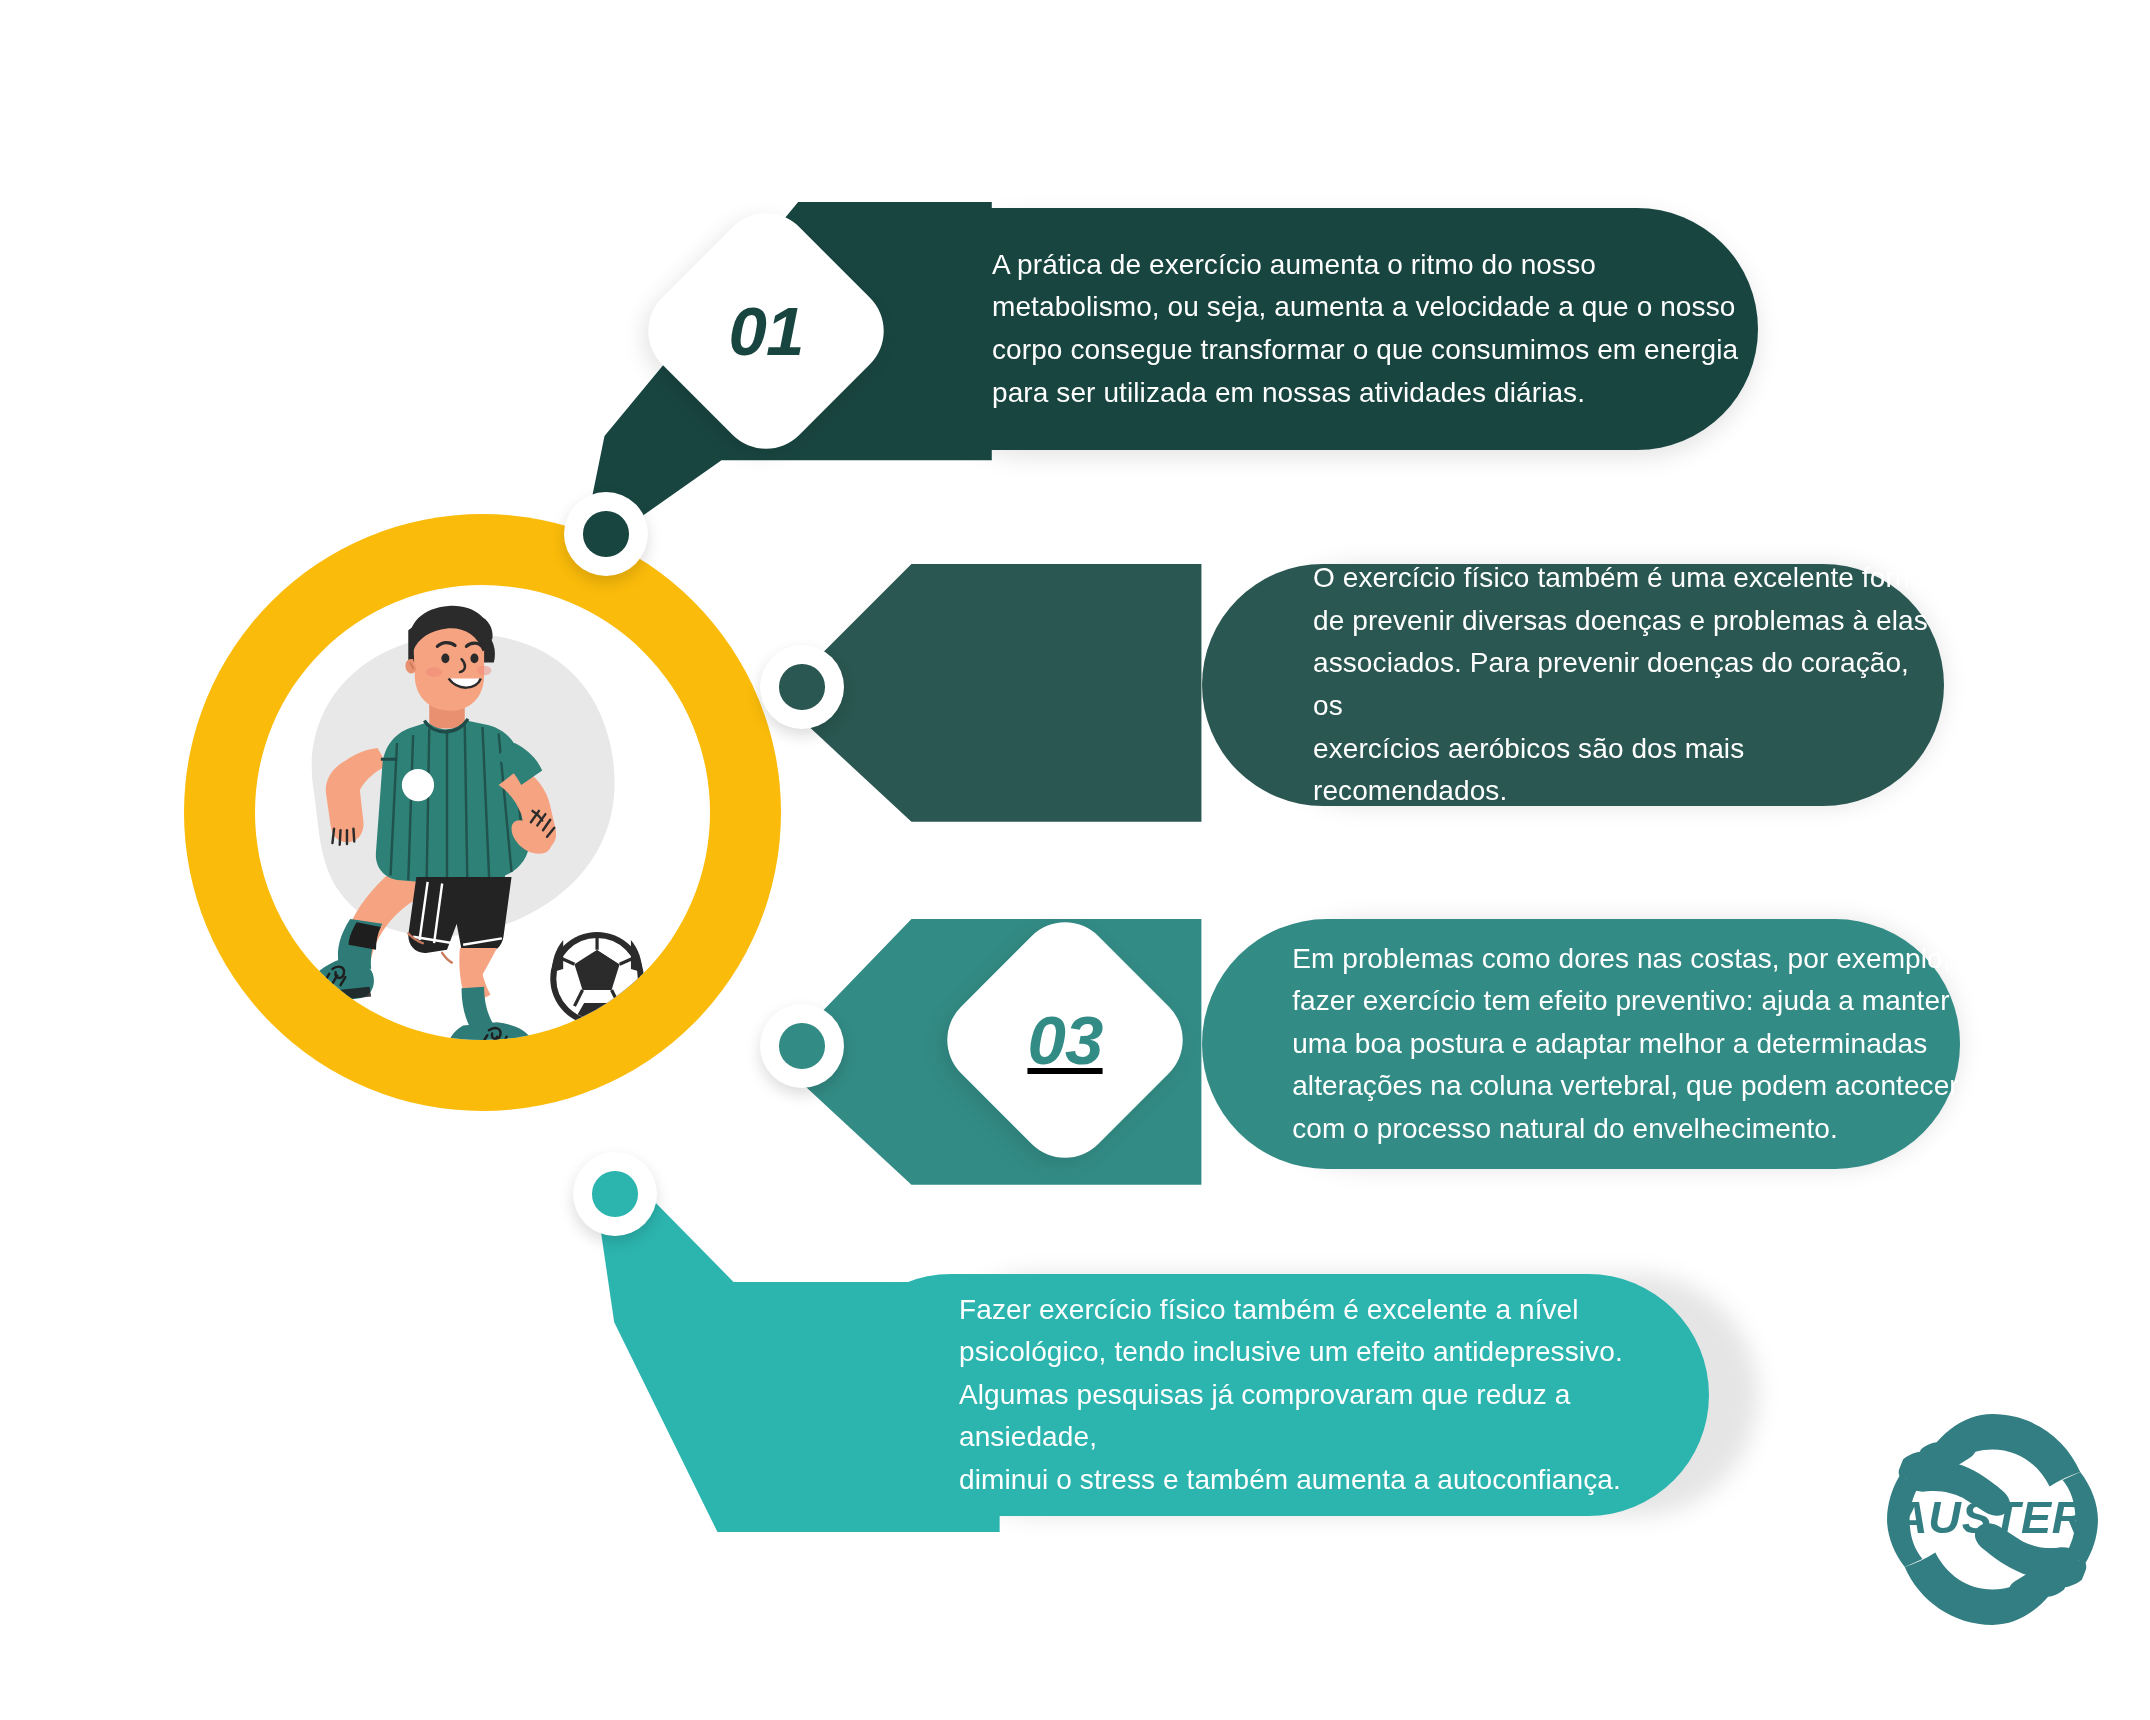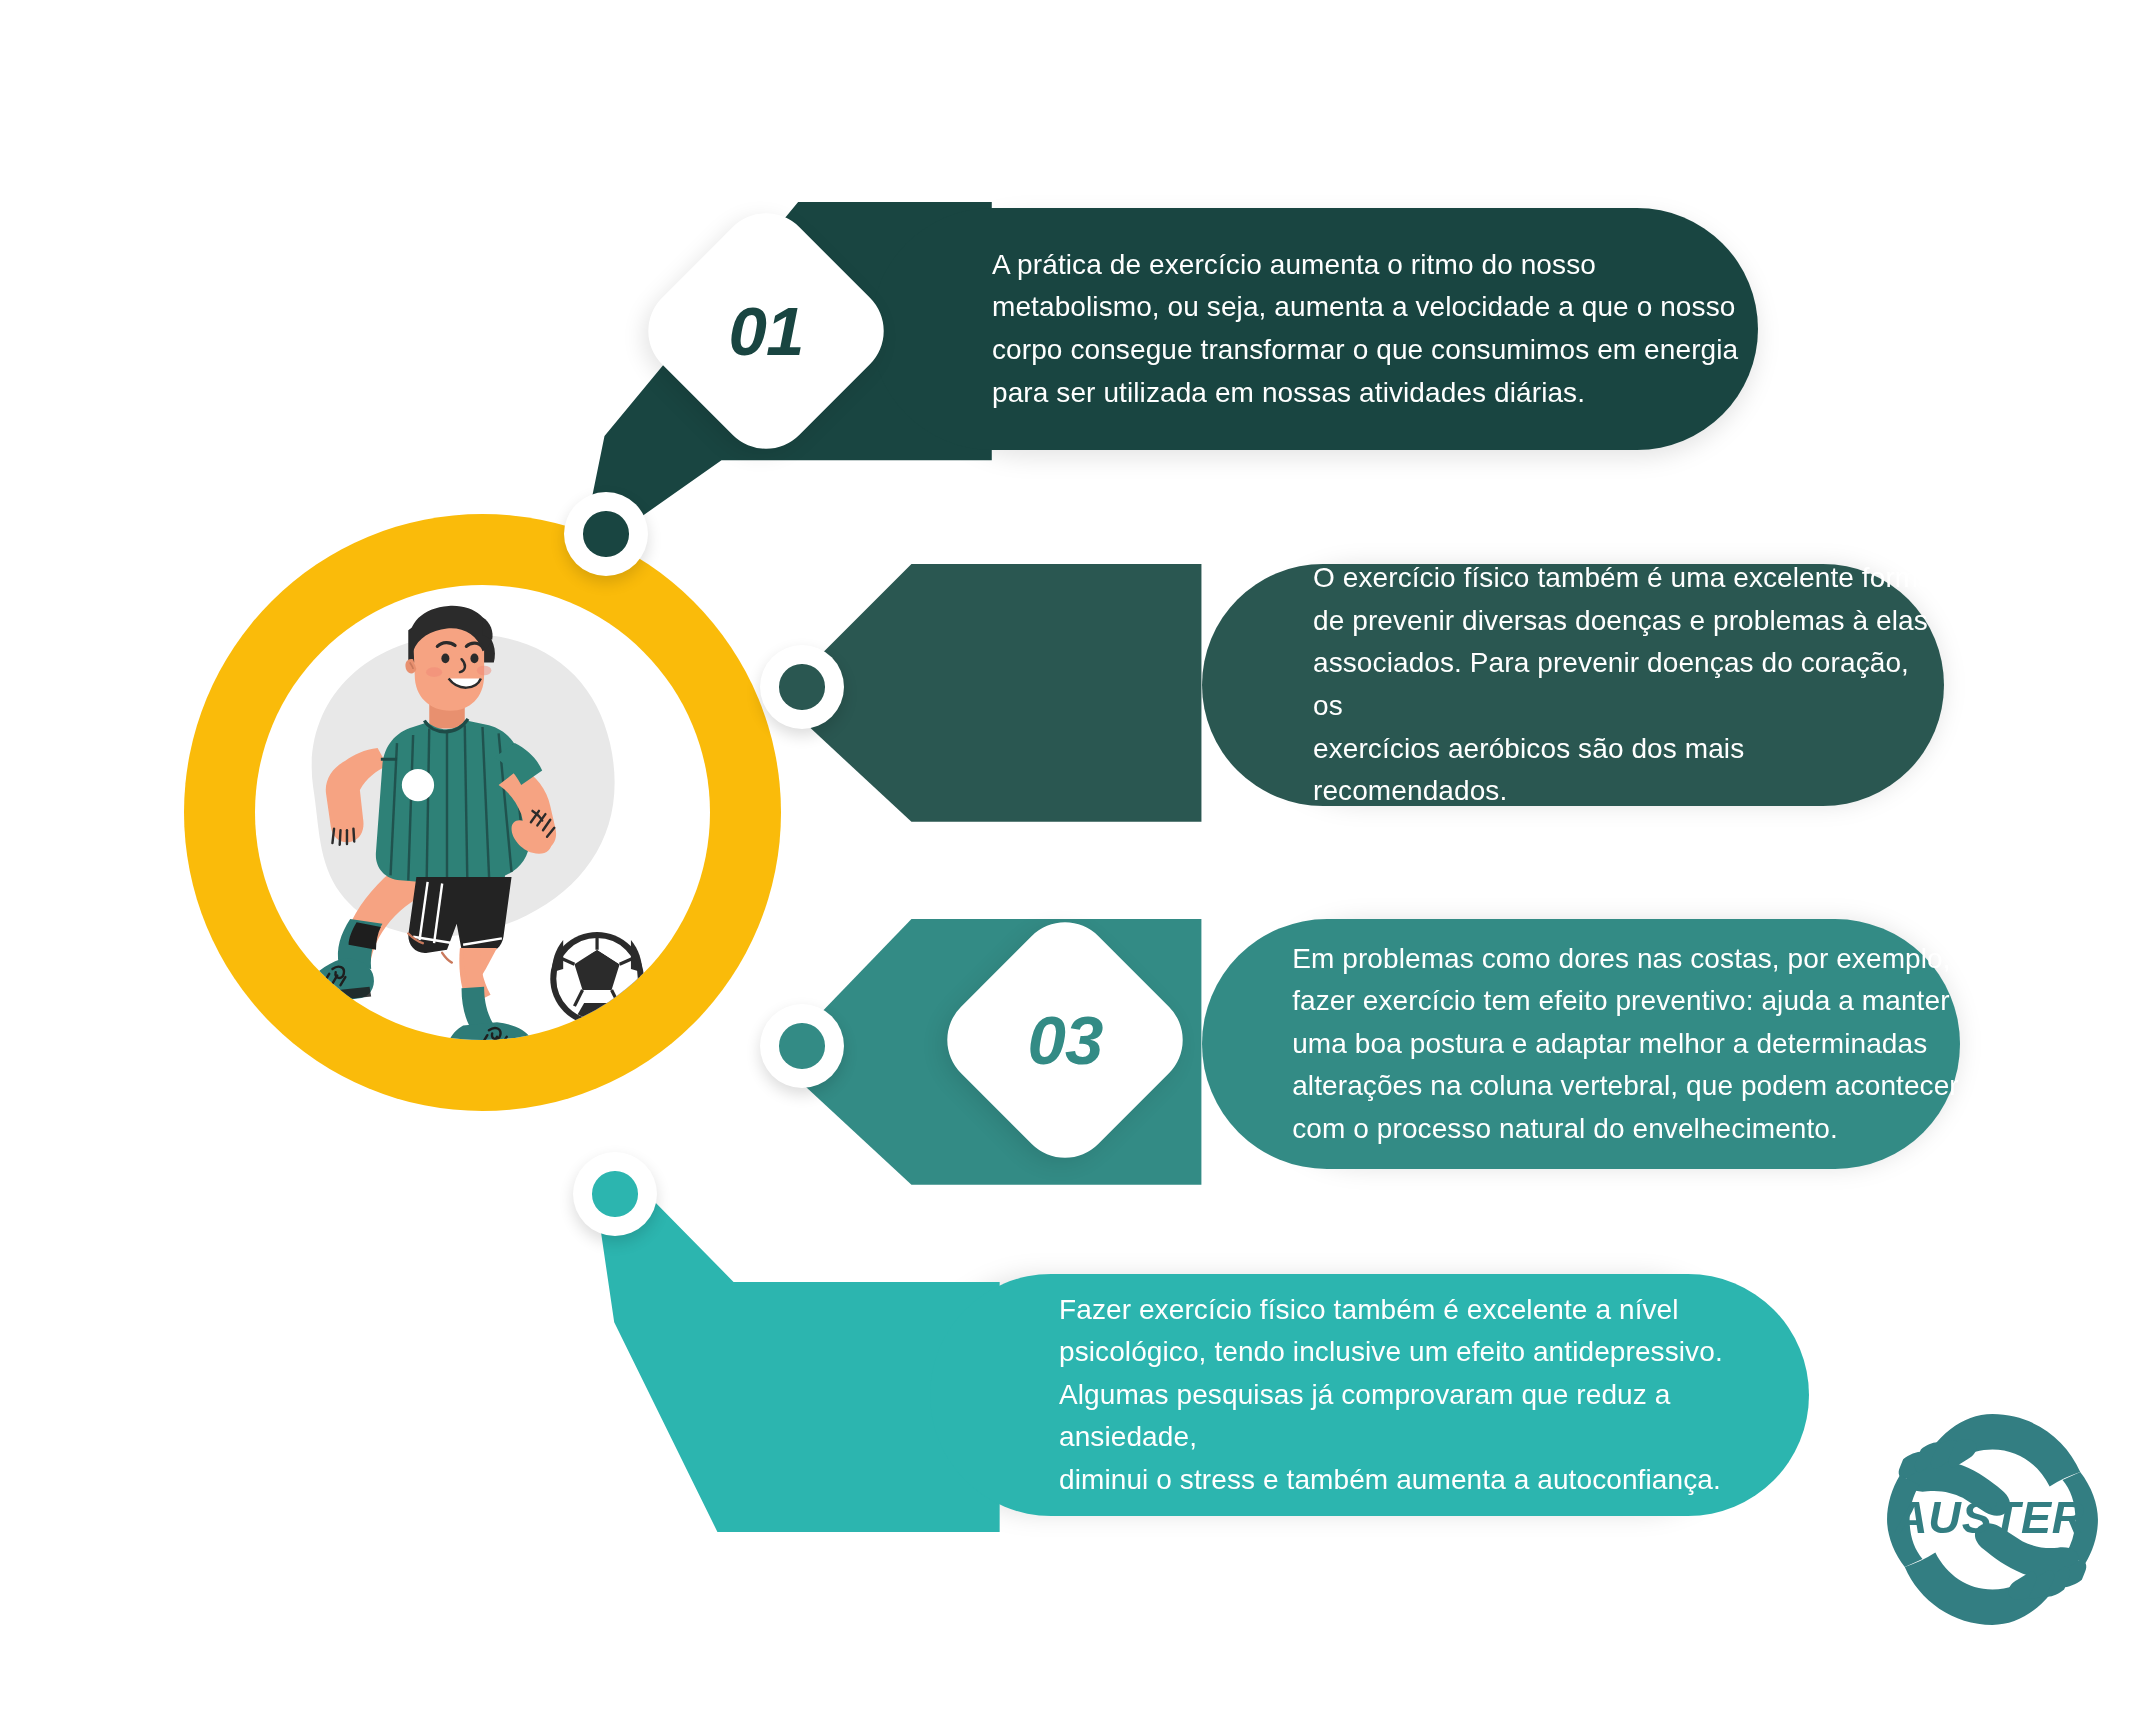--- a/index.html
+++ b/index.html
@@ -177,7 +177,7 @@
 com o processo natural do envelhecimento.</div>
   </div>
 
-  <div class="badge" style="left:968px; top:943px; width:194px; height:194px;">
+  <div class="badge" style="left:968px; top:943px; width:194px; height:194px;text-decoration:underline;">
     <div class="badge-plate"></div>
     <div class="badge-num" style="color:#338B85;">03</div>
   </div>

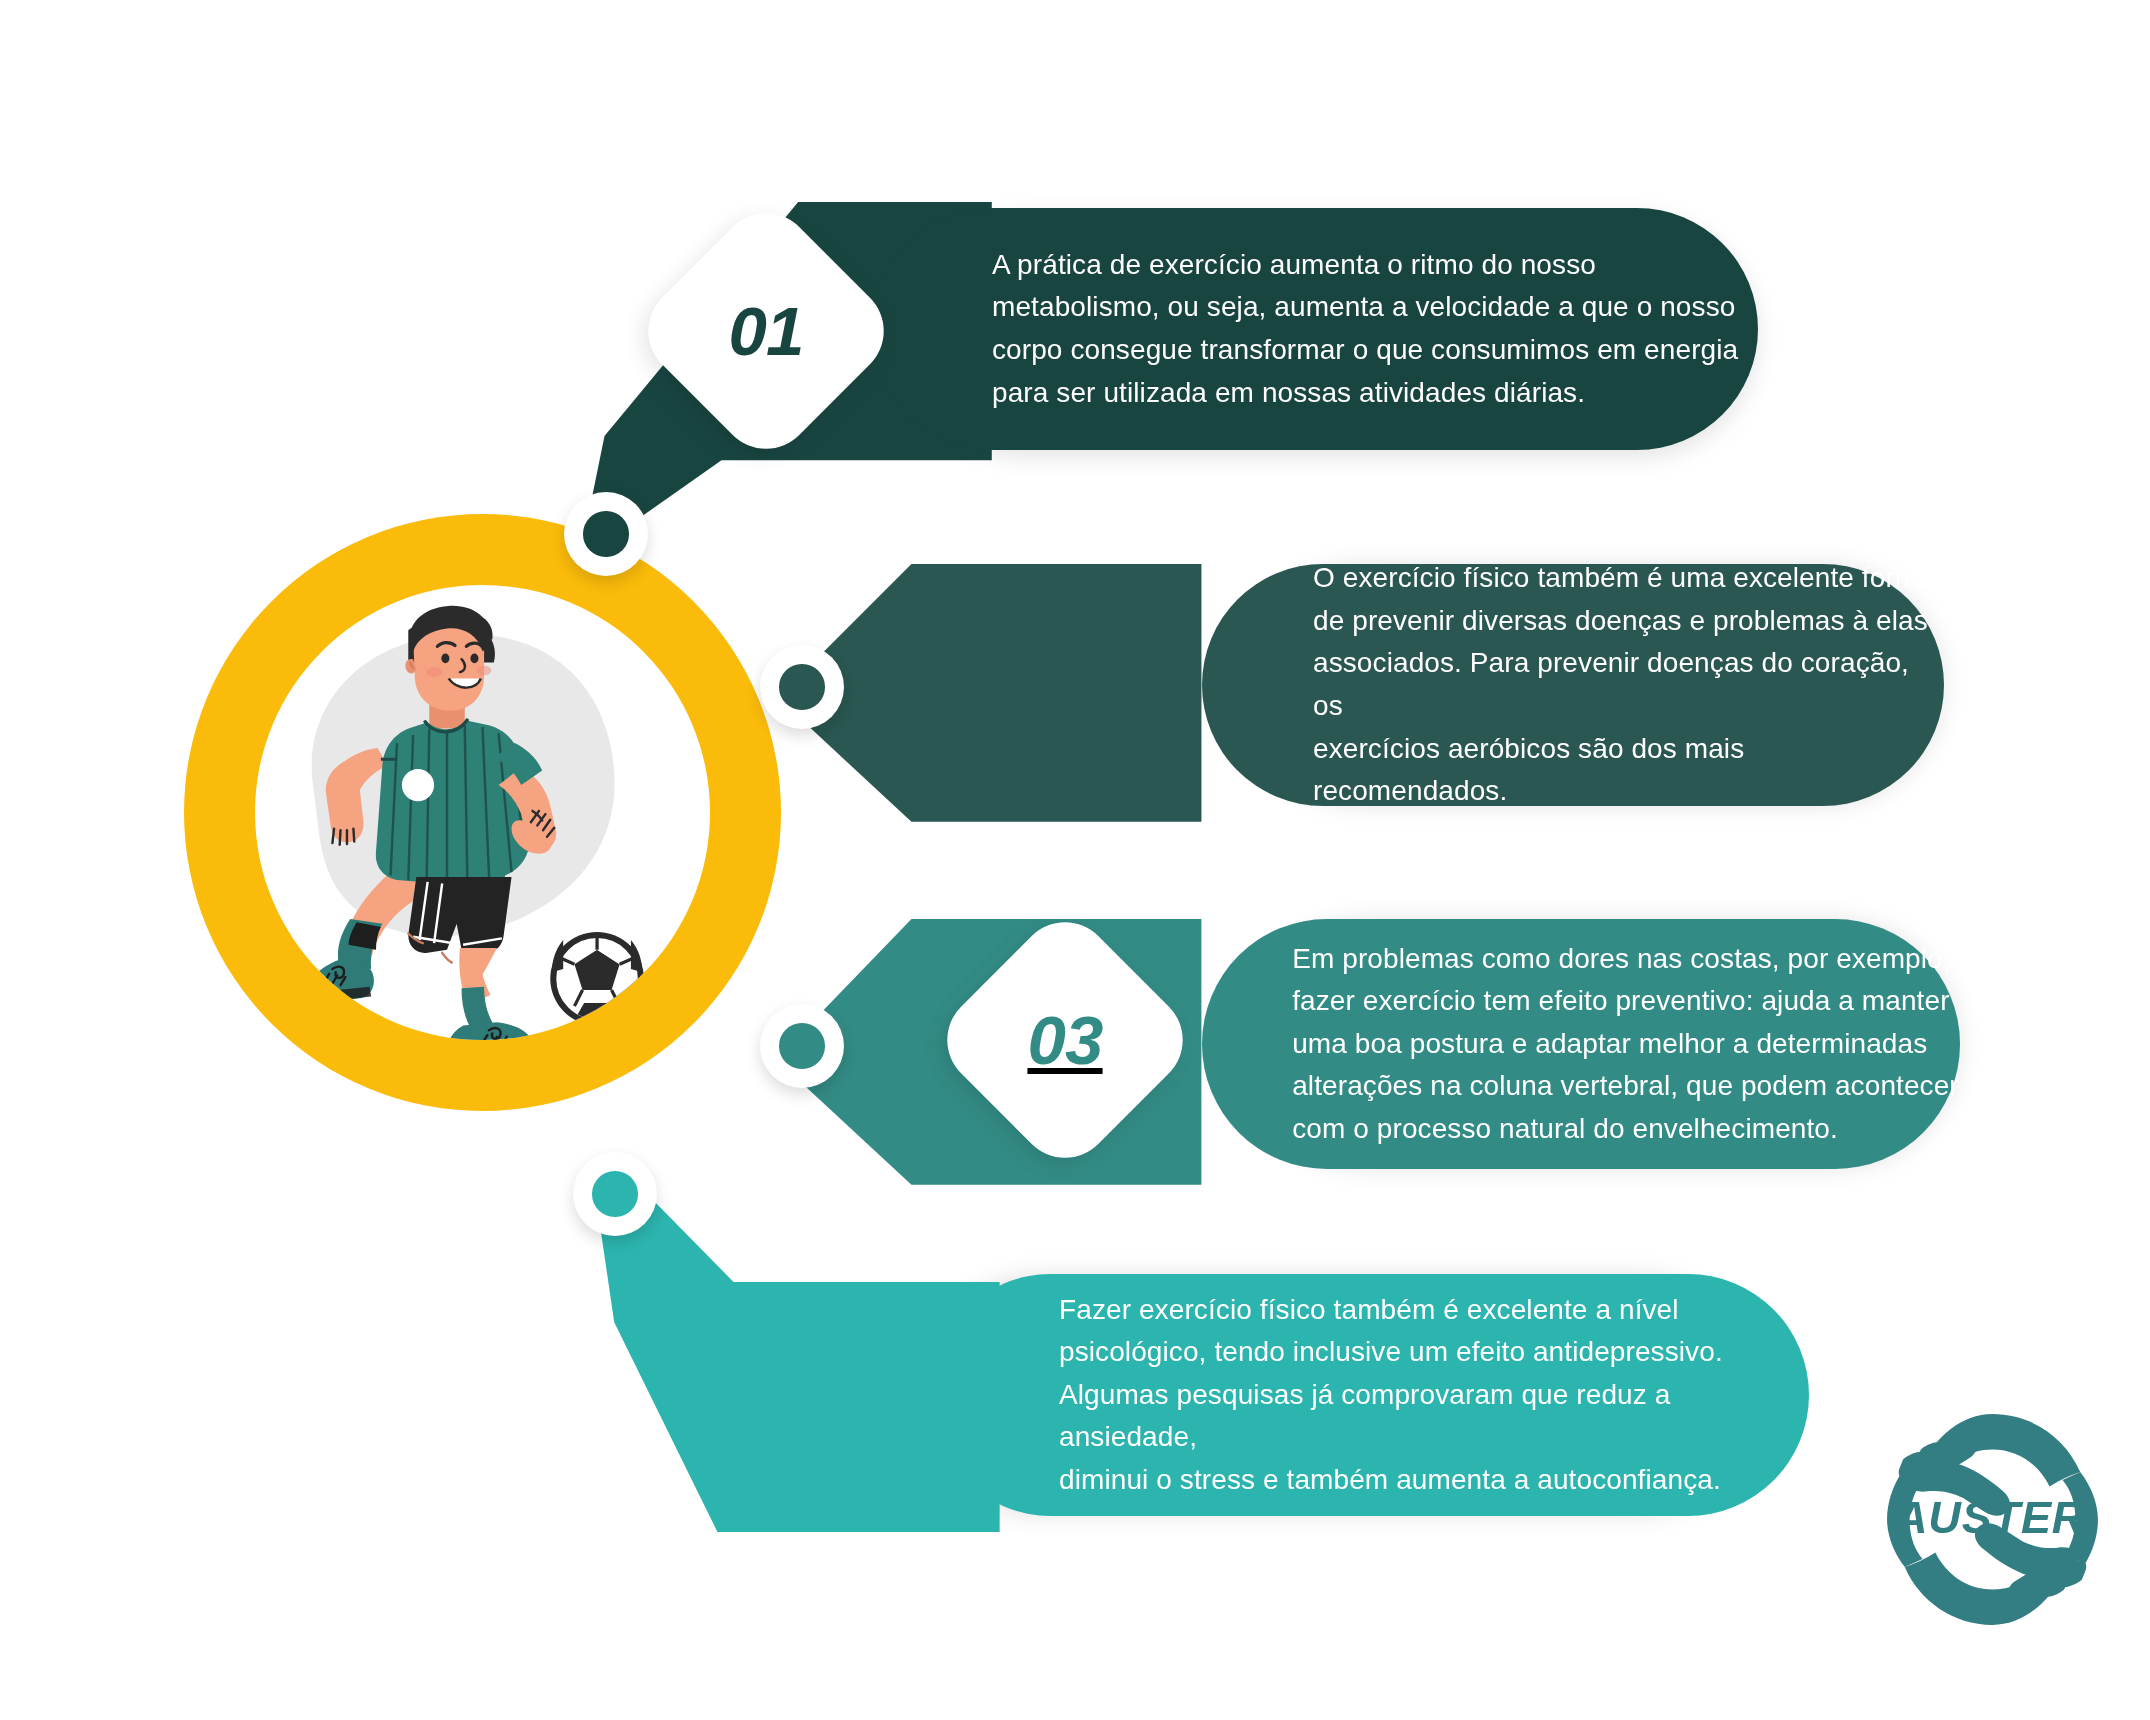--- a/index.html
+++ b/index.html
@@ -192,7 +192,7 @@
     <path d="M300 150 L540 150 L540 460 L300 460 L190 460 L62 200 L40 50 L96 34 L210 150 Z" fill="#2CB5AF"></path>
   </svg>
 
-  <div class="pill" style="left:930px; top:1274px; width:879px; height:242px; background:#2CB5AF; z-index:3; padding-left:129px;justify-content:center;">
+  <div class="pill" style="left:830px; top:1274px; width:879px; height:242px; background:#2CB5AF; z-index:3; padding-left:129px;justify-content:center;">
     <div class="pill-text">Fazer exercício físico também é excelente a nível
 psicológico, tendo inclusive um efeito antidepressivo.
 Algumas pesquisas já comprovaram que reduz a ansiedade,

